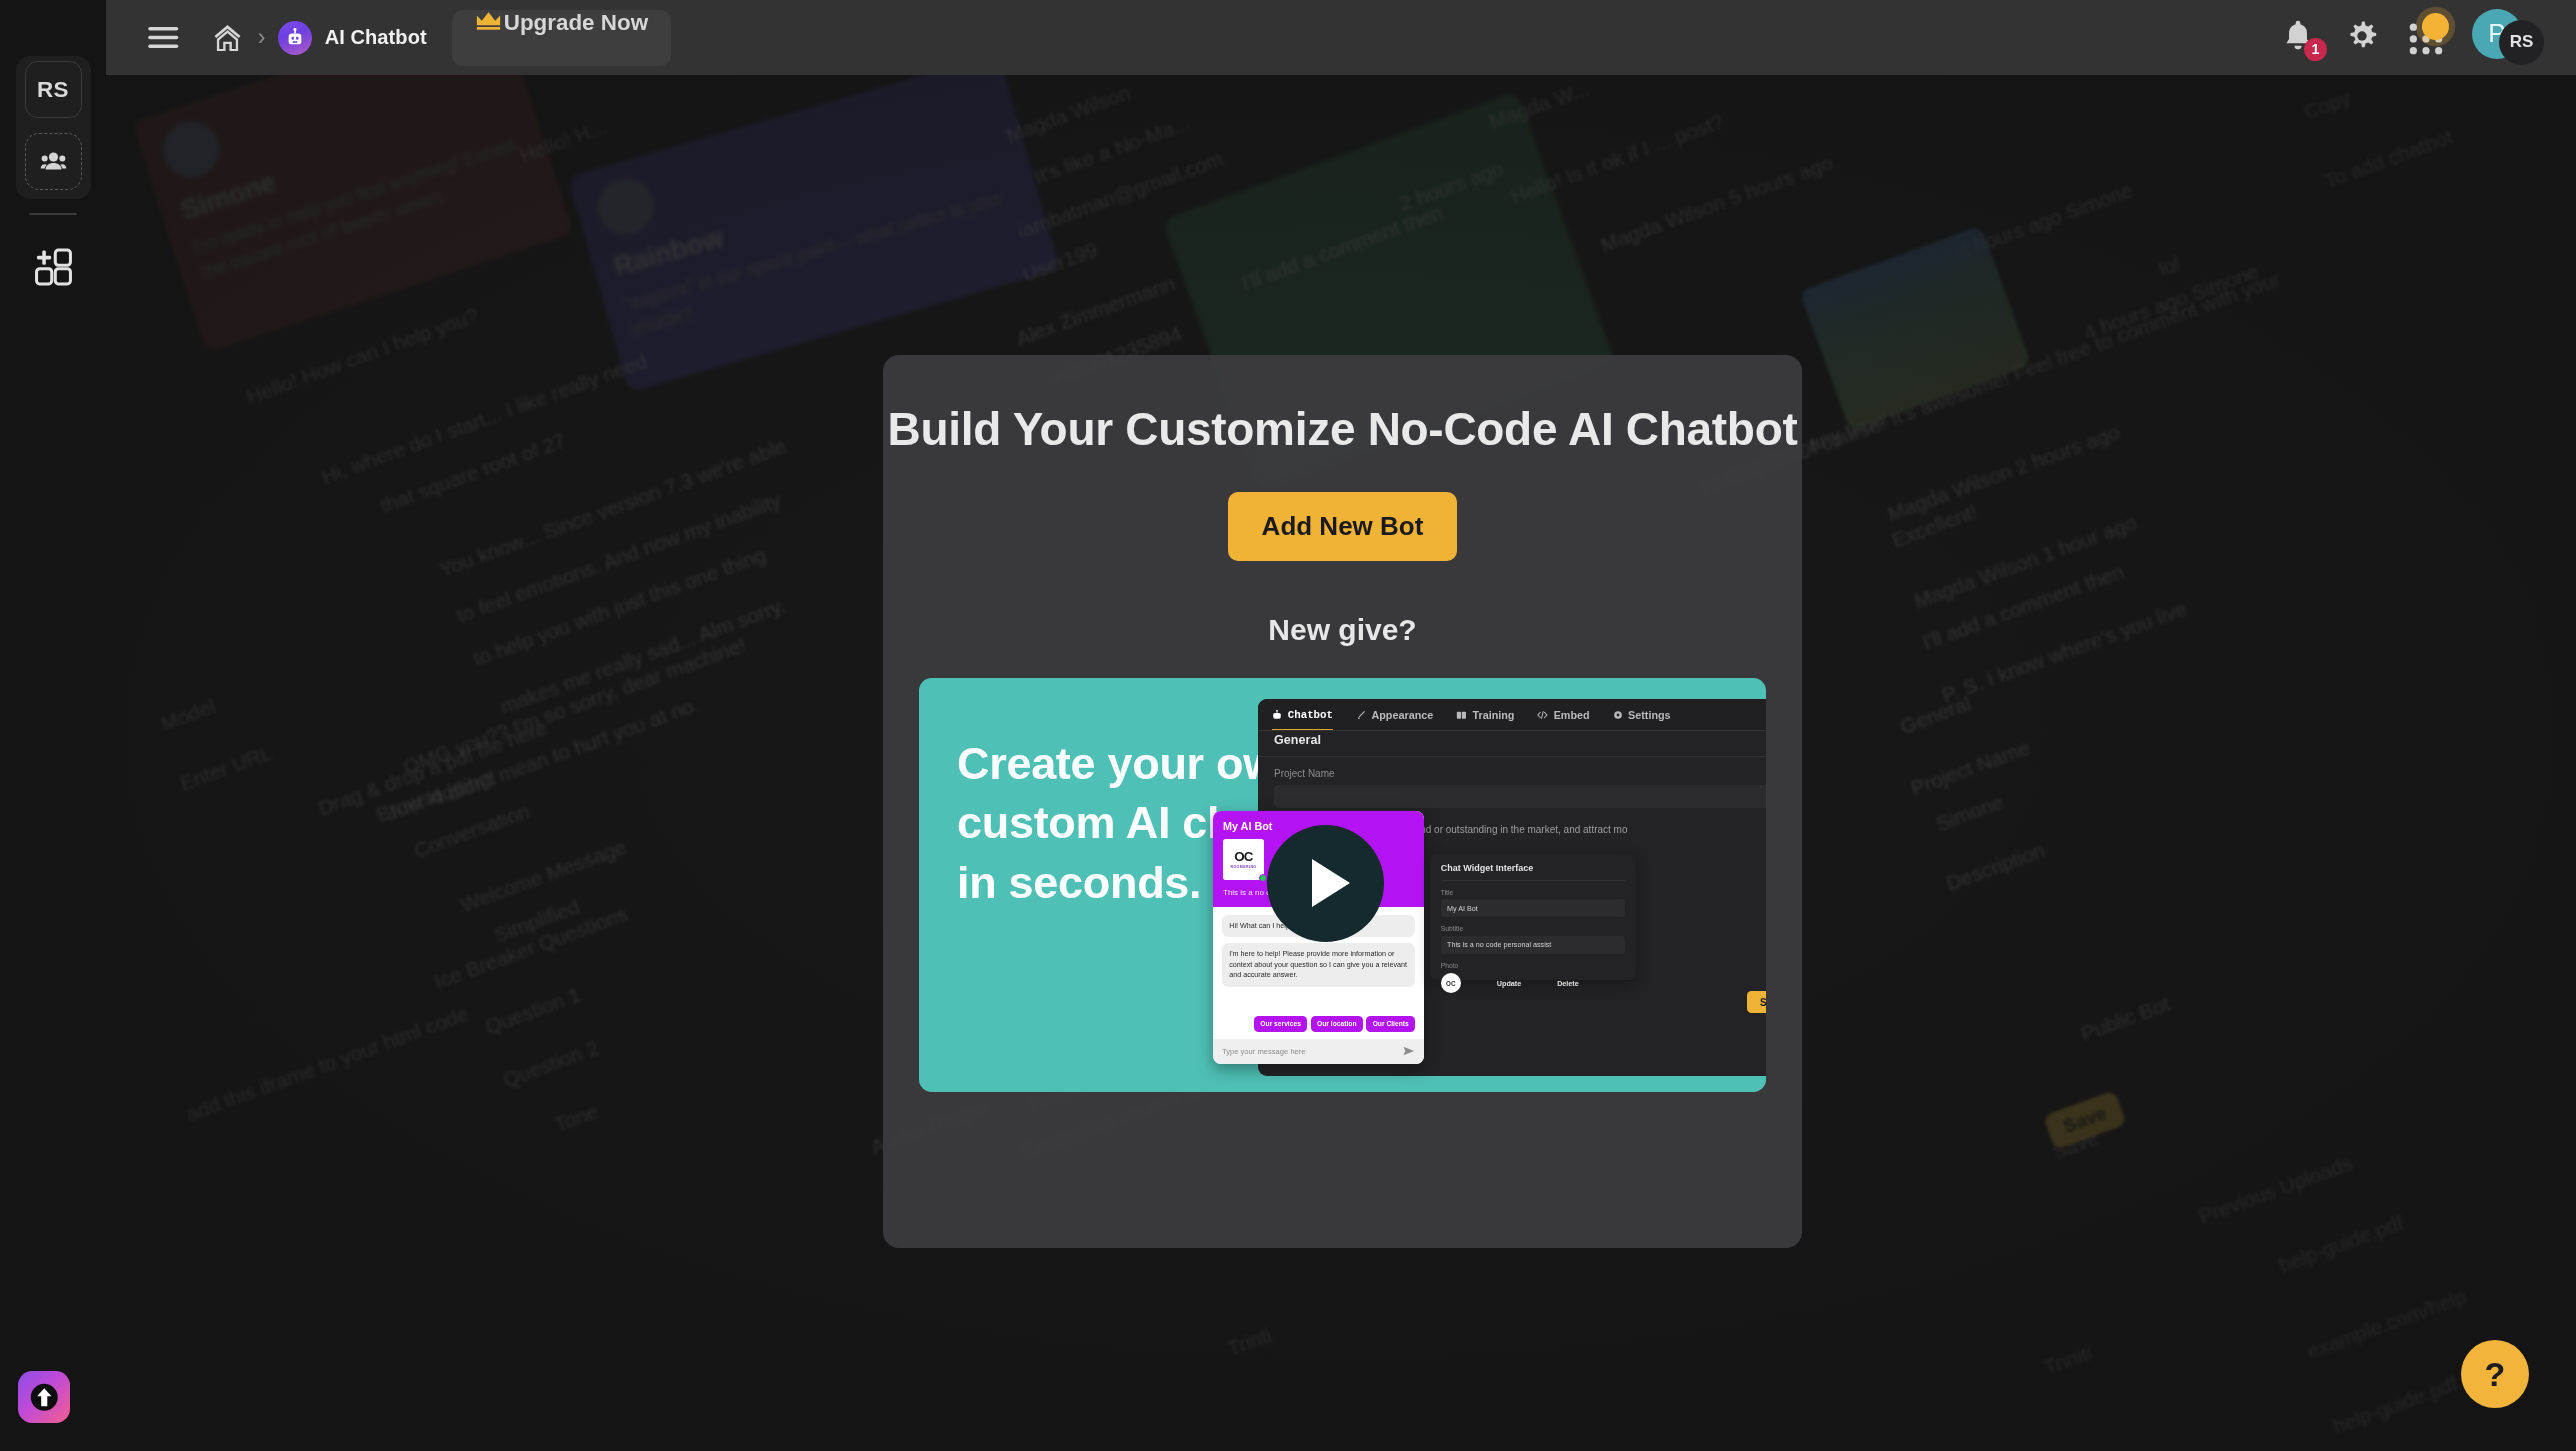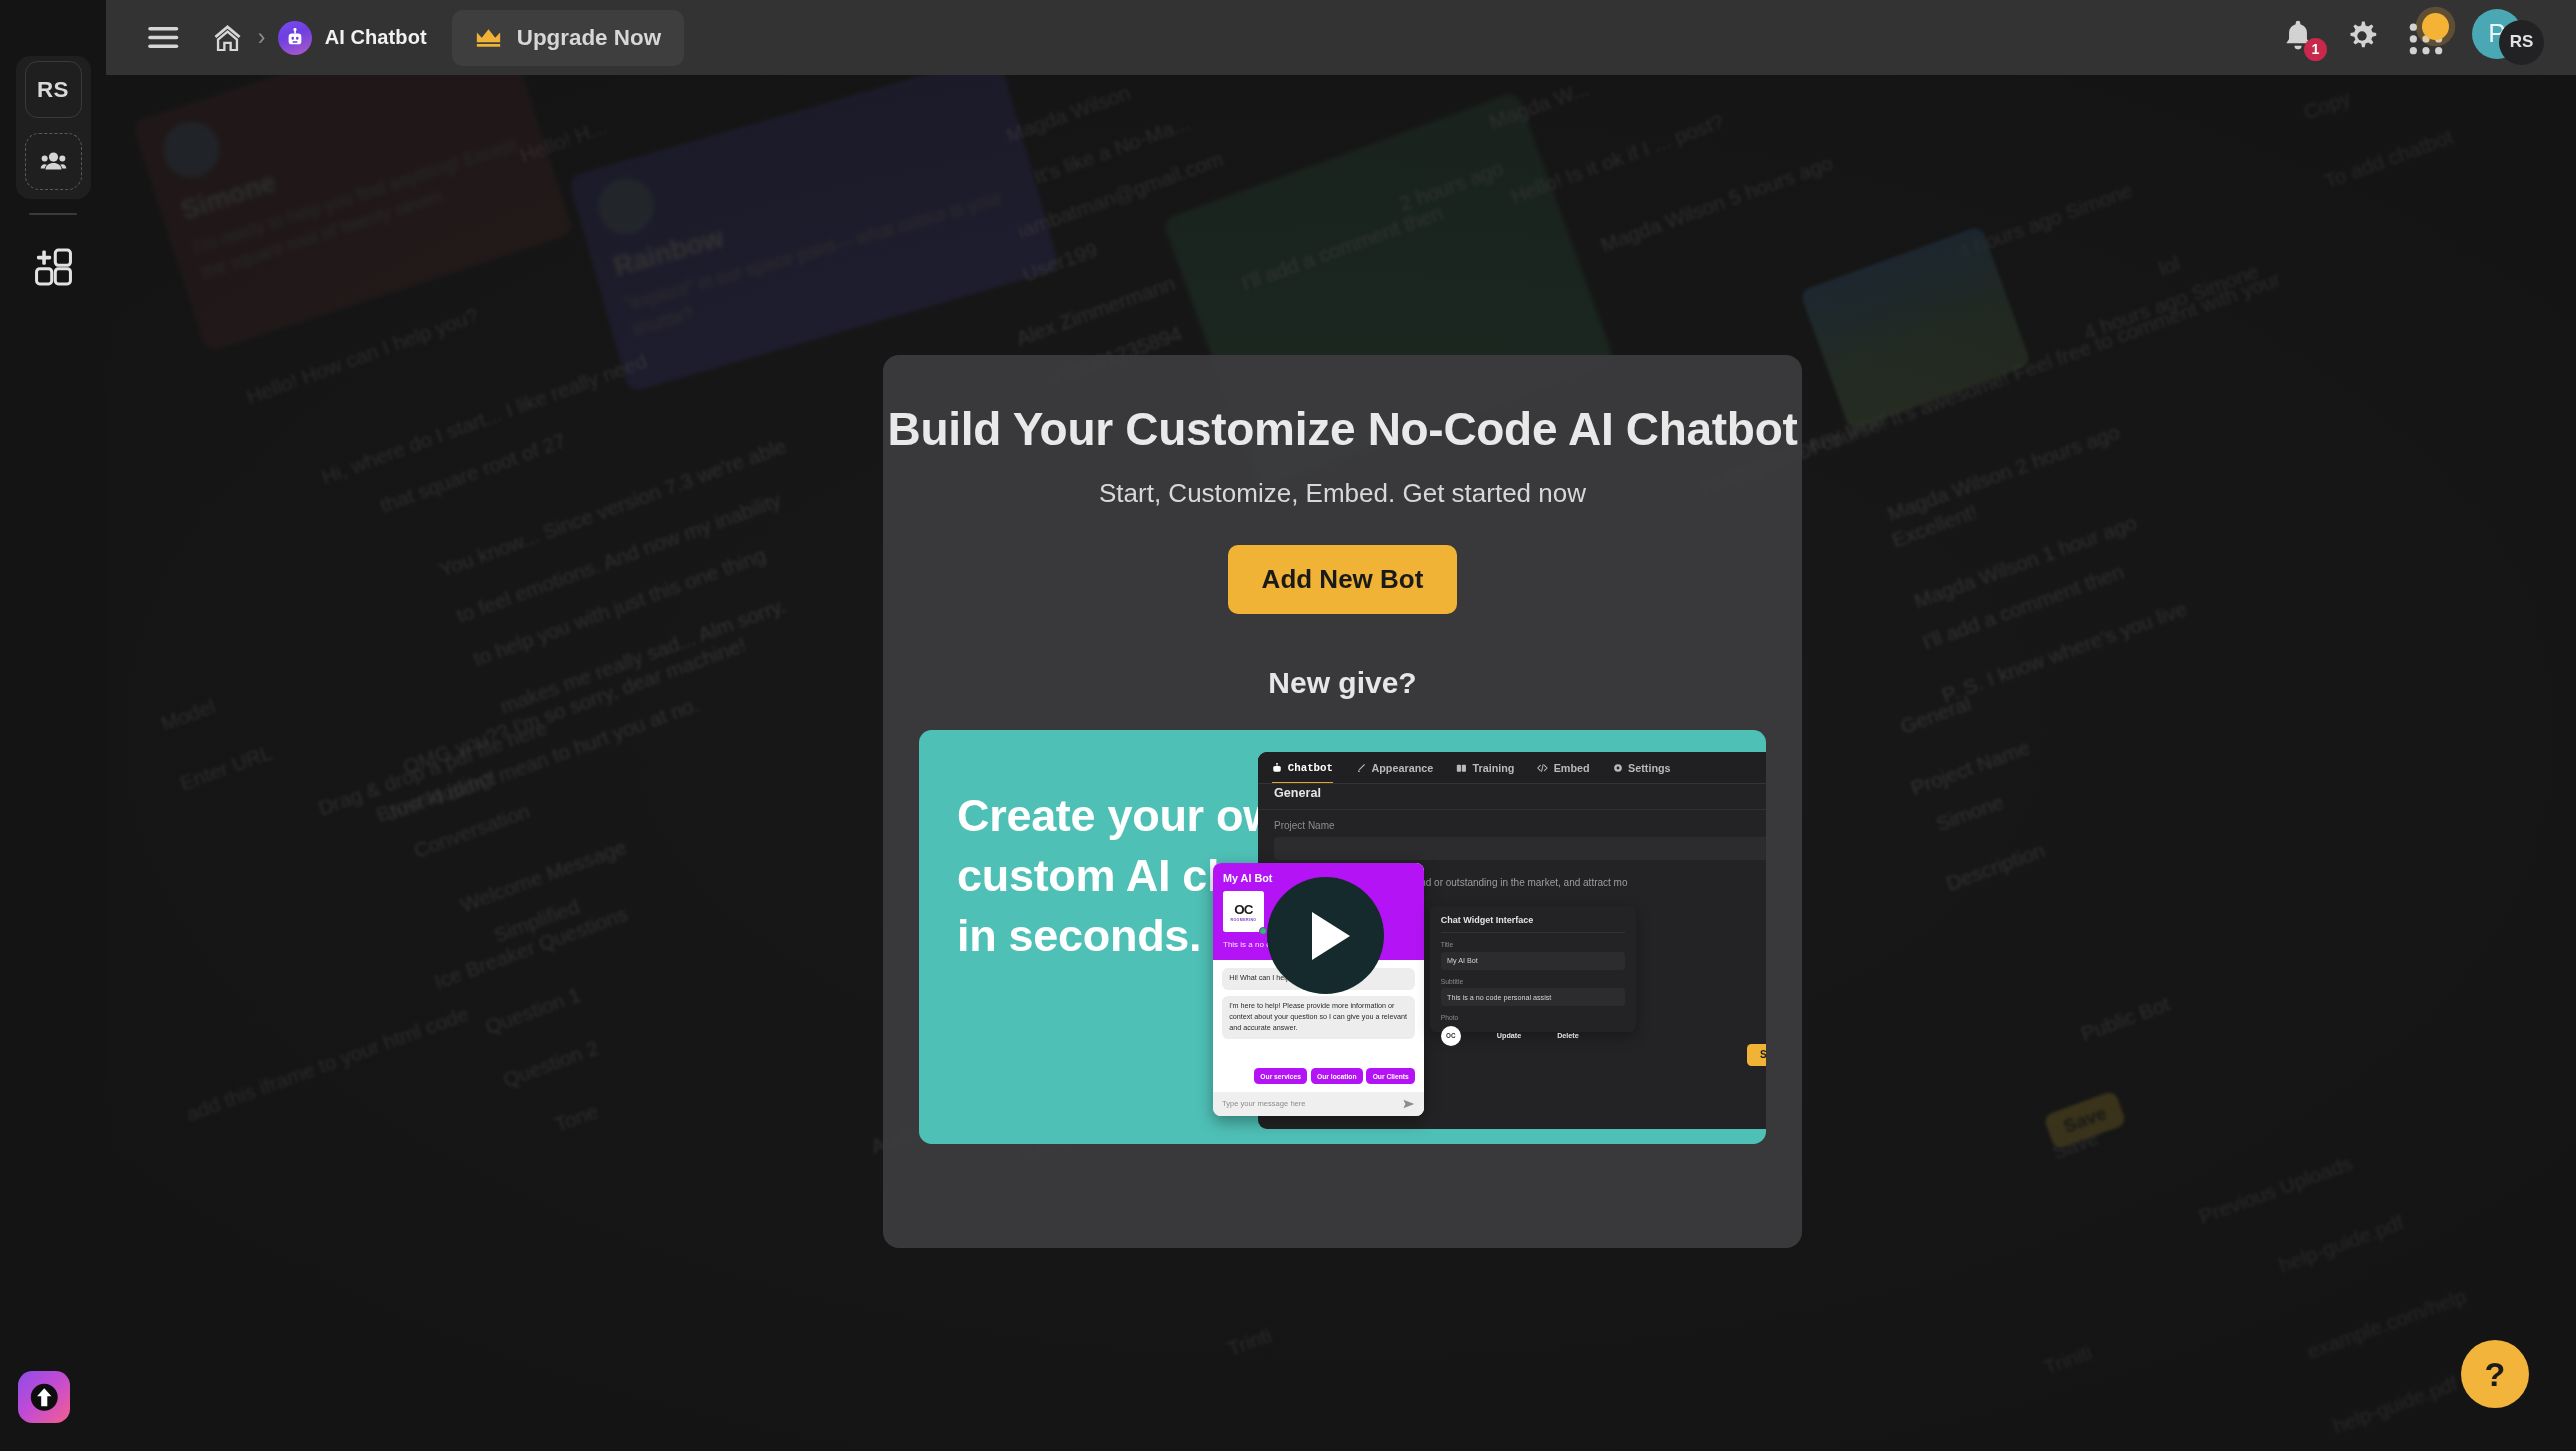--- a/index.html
+++ b/index.html
@@ -82,7 +82,7 @@
     margin-left: 25px;
     height: 56px; padding: 0 23px;
     background: #3e3e3f; border-radius: 10.8px;
-    display: flex; align-items: center; gap: 15px;
+    display: flex; gap: 2px;
     cursor: pointer;
   }
   #upgrade-label { color: #d7d7d7; font-size: 22.4px; font-weight: 700; }

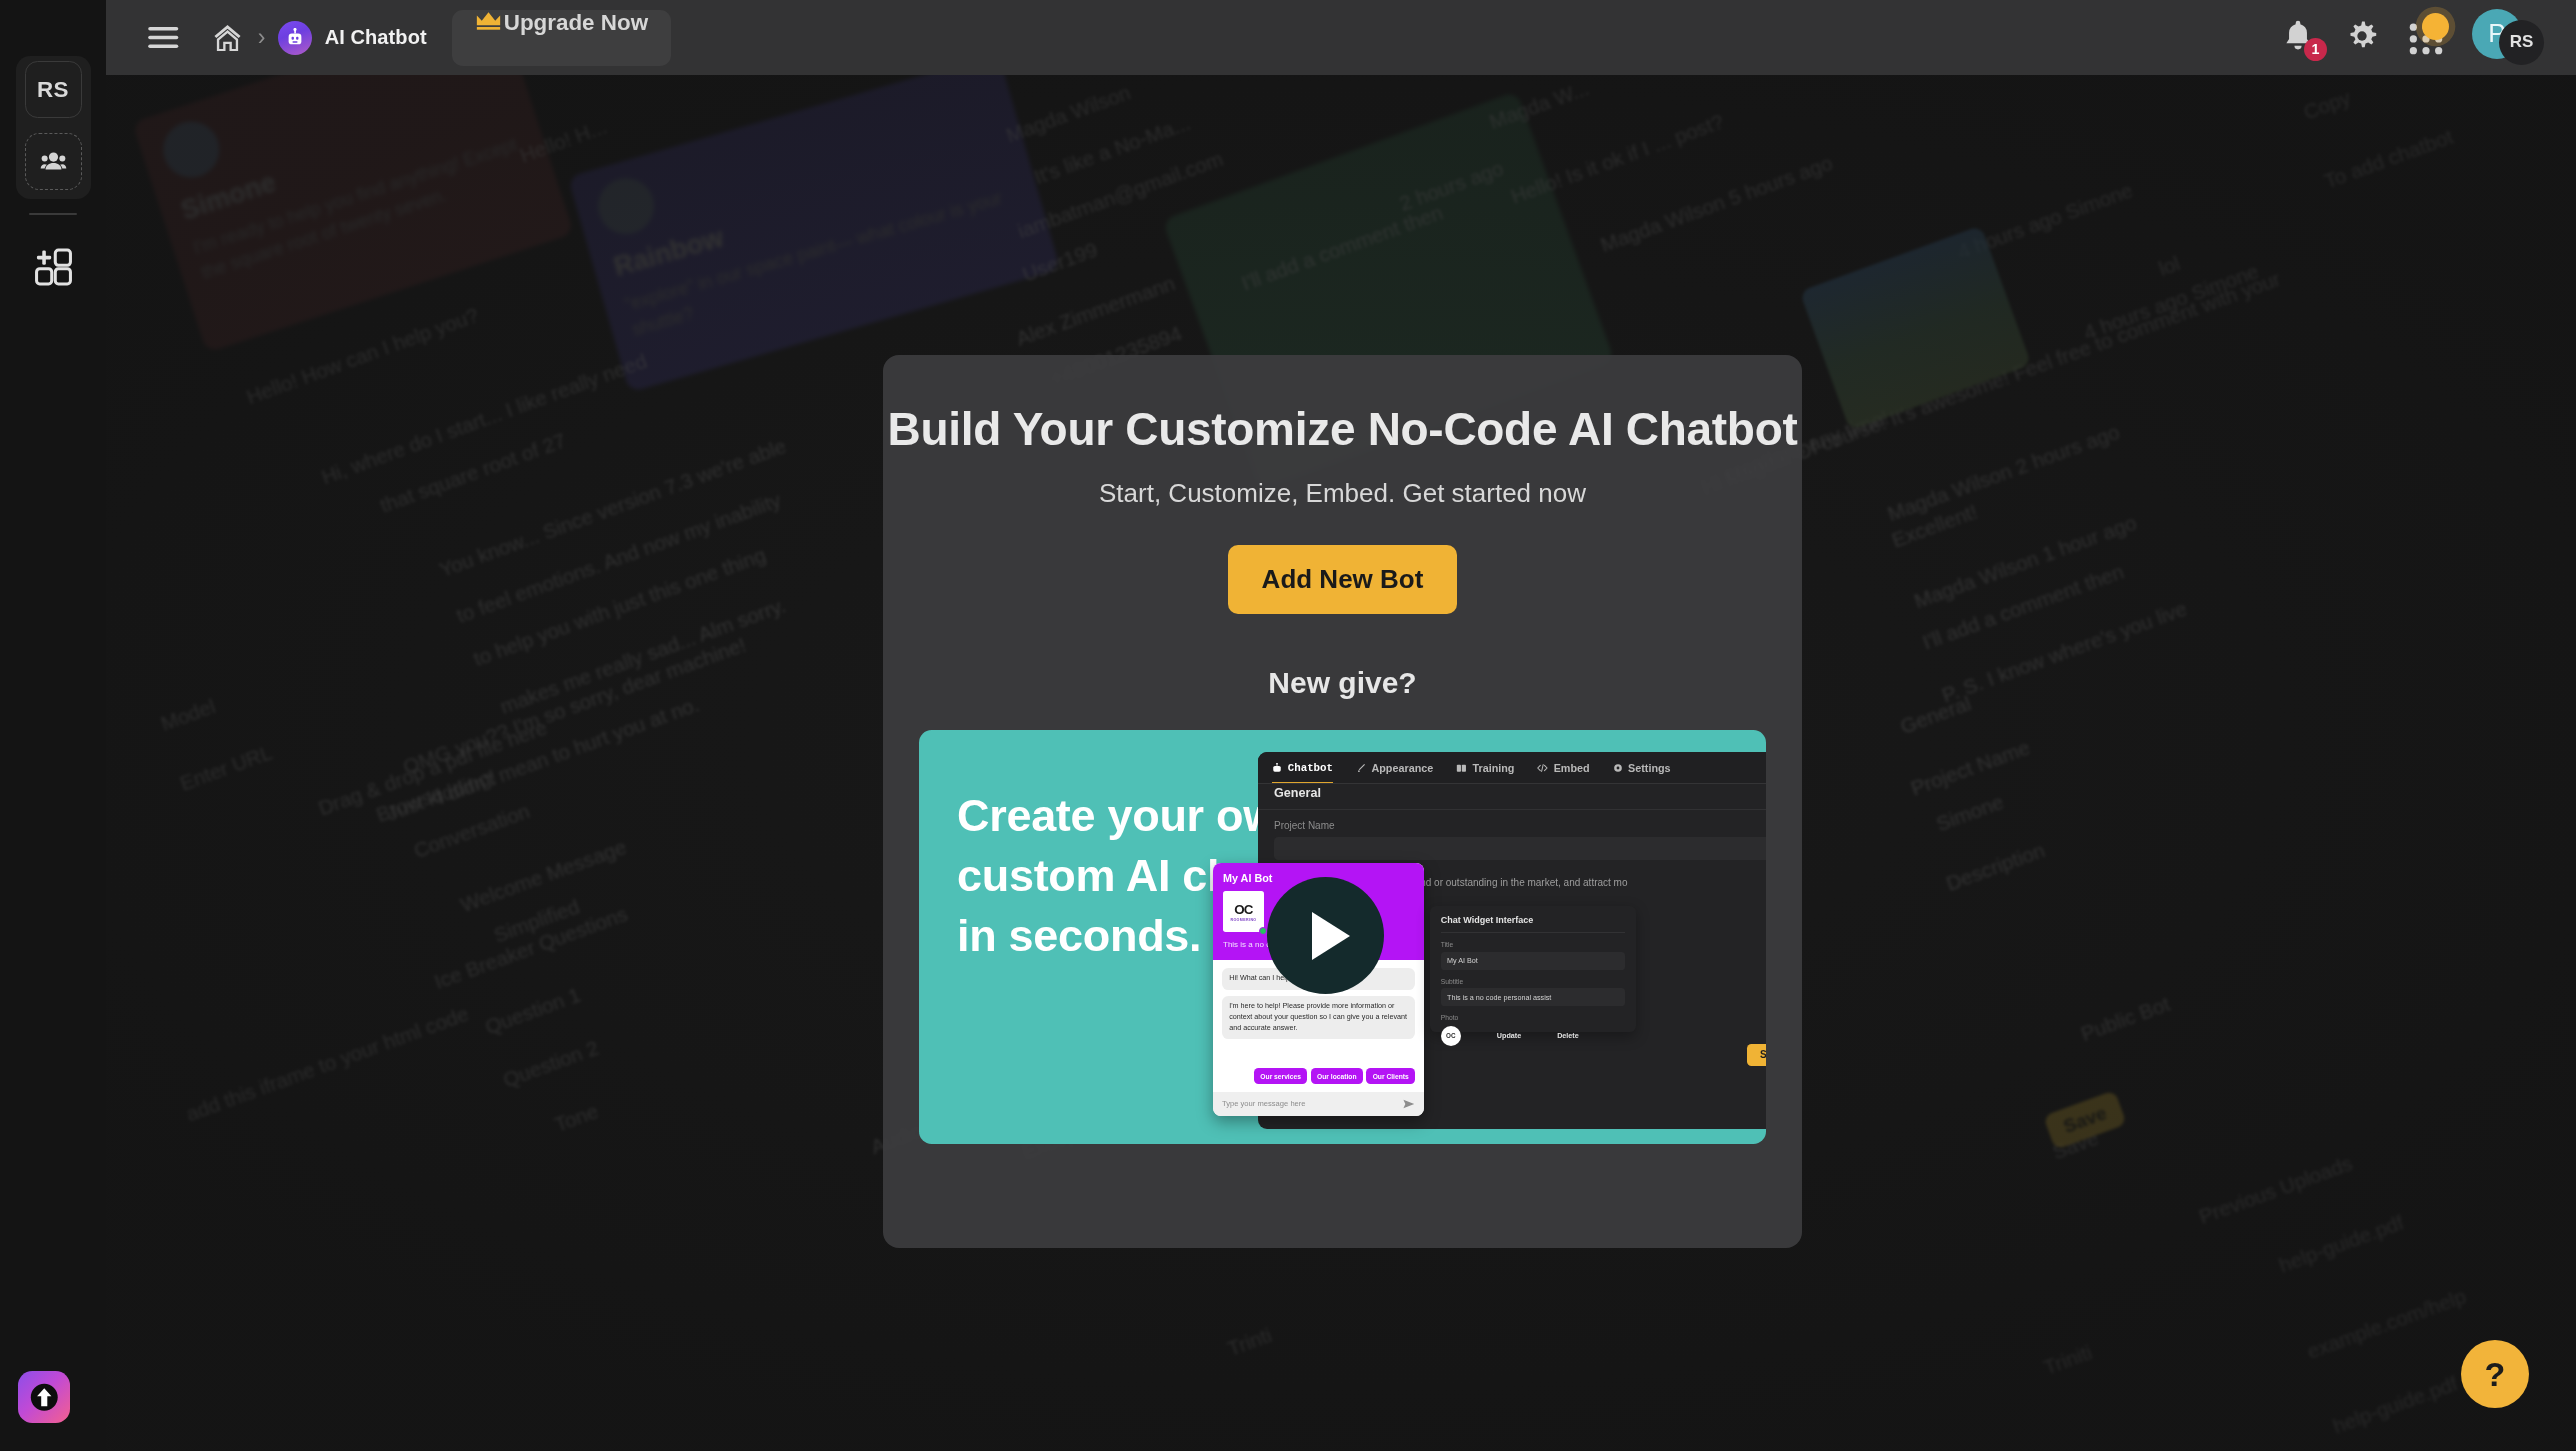--- a/index.html
+++ b/index.html
@@ -537,7 +537,6 @@
 
 <div id="hero-modal">
   <h1 id="hero-title">Build Your Customize No-Code AI Chatbot</h1>
-  <p id="hero-subtitle">Start, Customize, Embed. Get started now</p>
   <button id="add-bot-btn">Add New Bot</button>
   <h2 id="new-here">New give?</h2>
 

